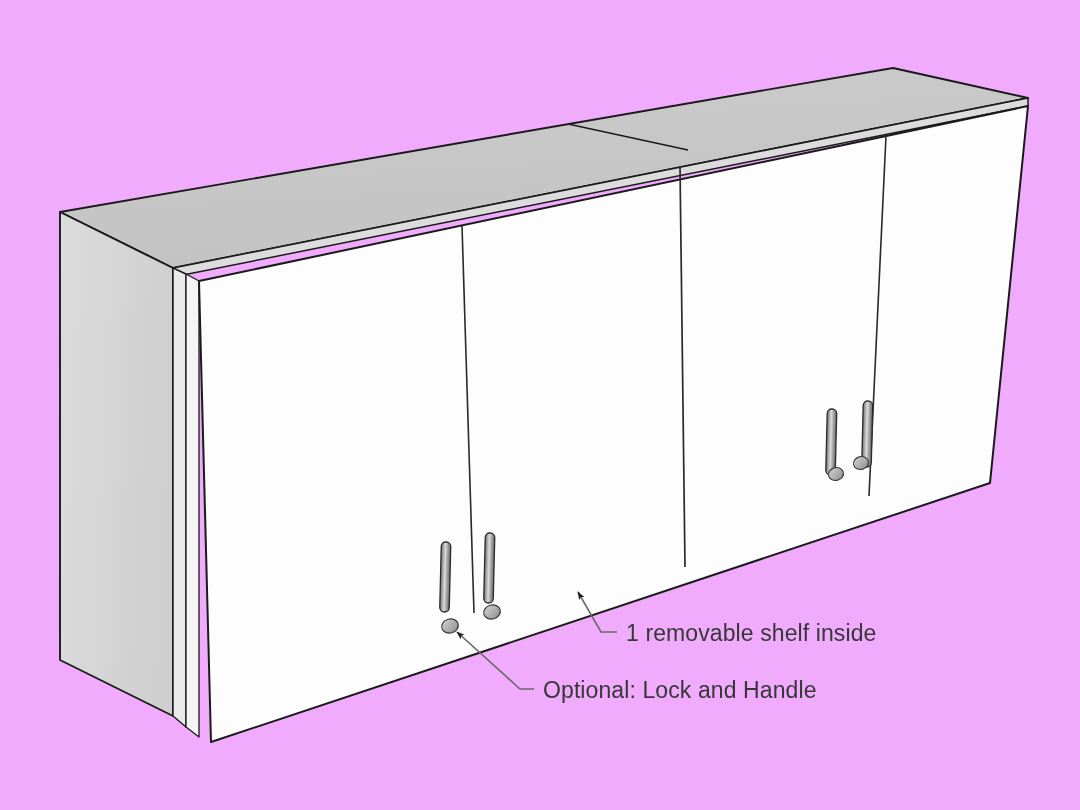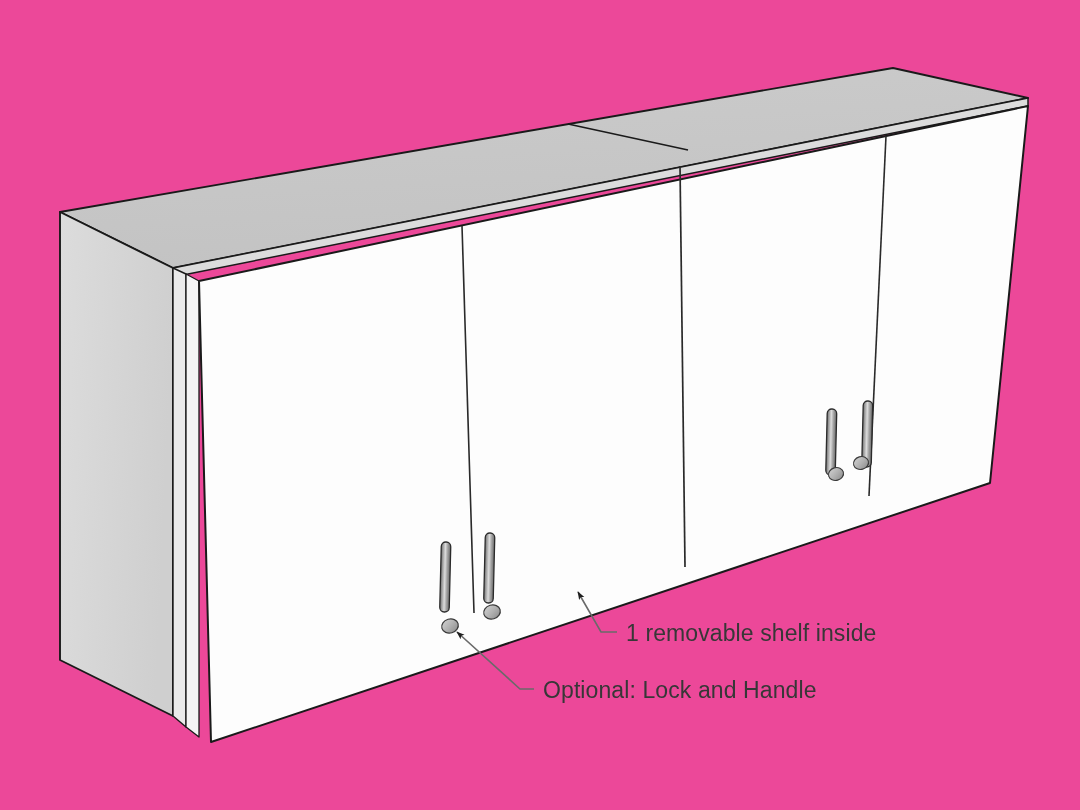--- a/index.html
+++ b/index.html
@@ -17,7 +17,7 @@
     position: relative;
     width: 1080px;
     height: 810px;
-    background: #ec4899;
+    background: #f0abfc;
   }
   svg#drawing {
     position: absolute;

